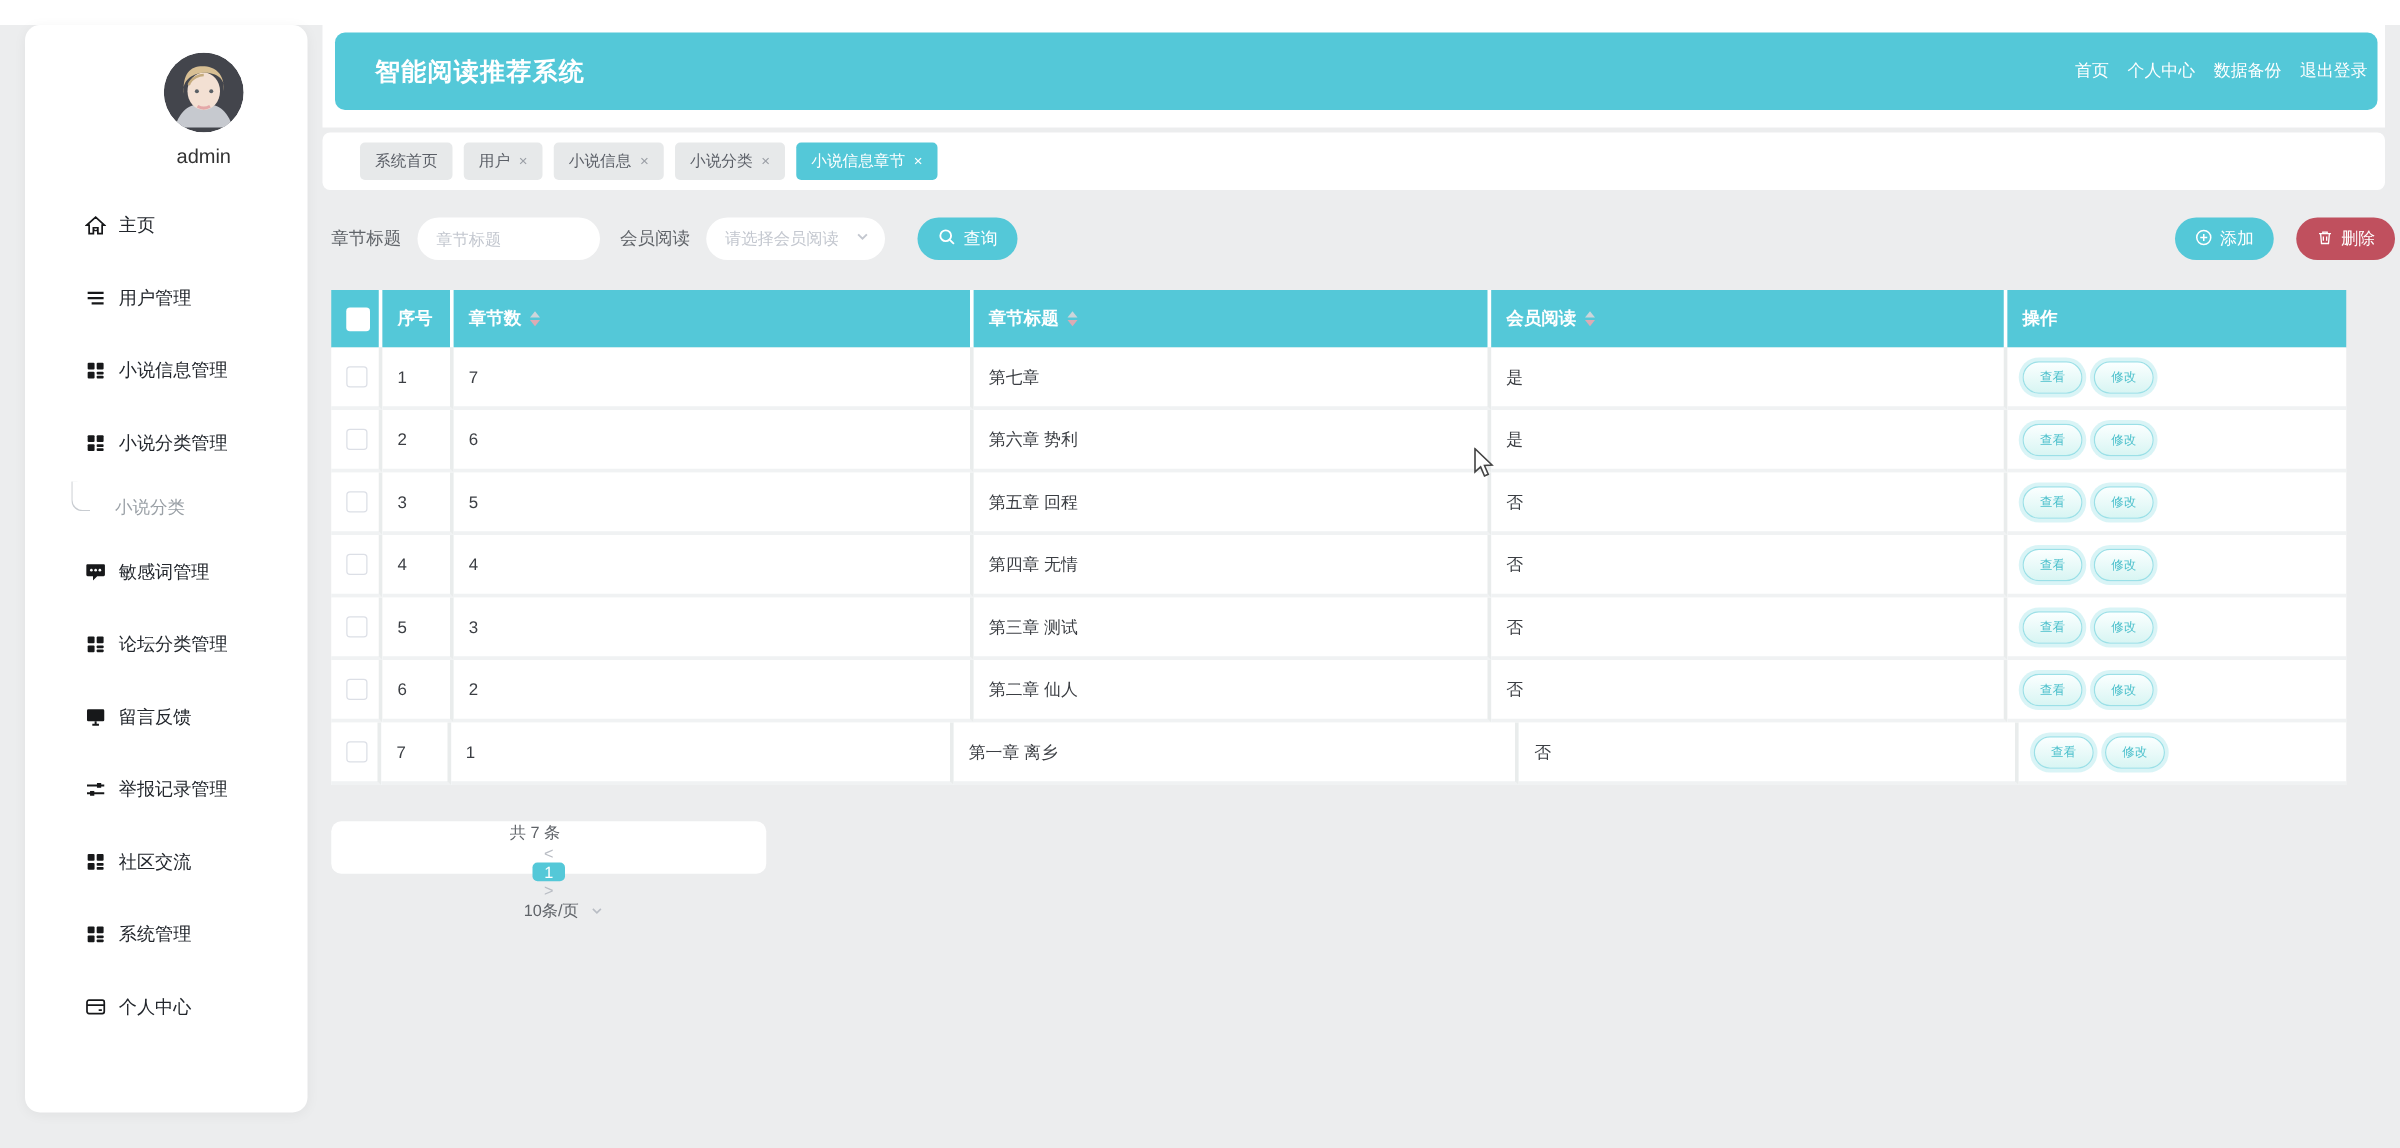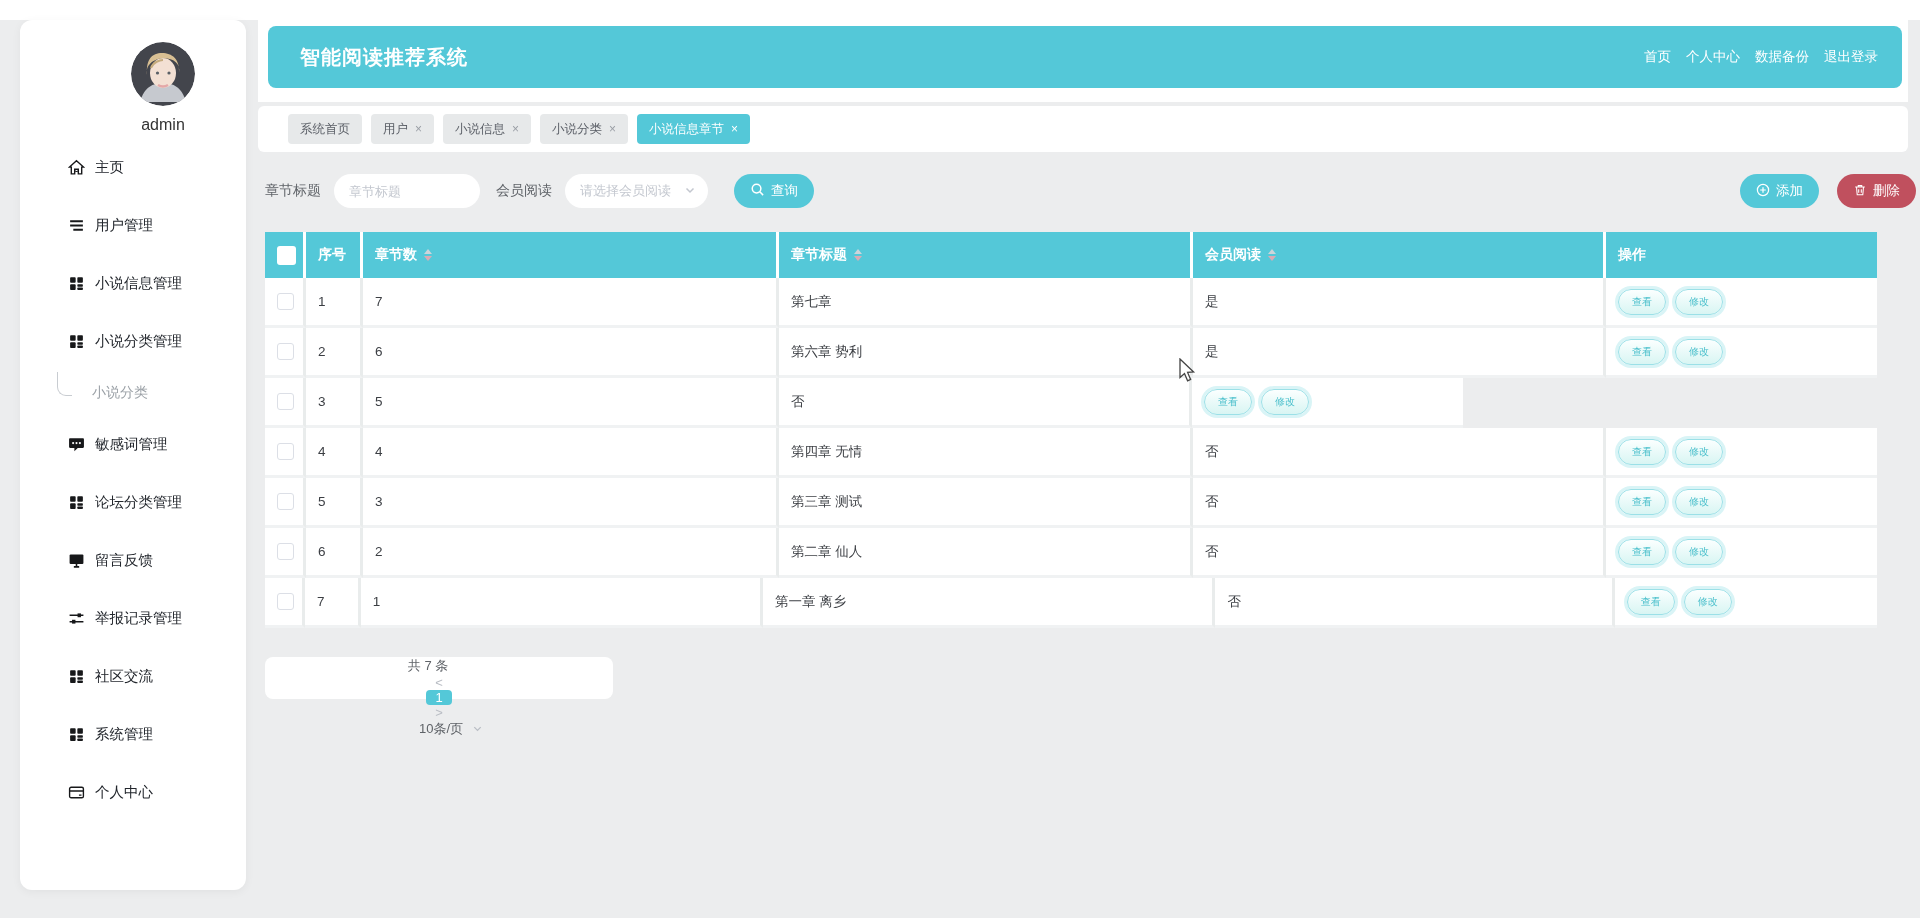--- a/index.html
+++ b/index.html
@@ -38,7 +38,7 @@
   .teal-bar {
     position:absolute; left:268px; top:26px; width:1634px; height:62px;
     border-radius:8px; display:flex; align-items:center; justify-content:space-between;
-    padding:0 24px 0 32px;
+    padding:0 8px 0 32px;
   }
   .app-title { color:#fff; font-size:20px; font-weight:bold; letter-spacing:1px; }
   .nav-links { display:flex; gap:15px; }

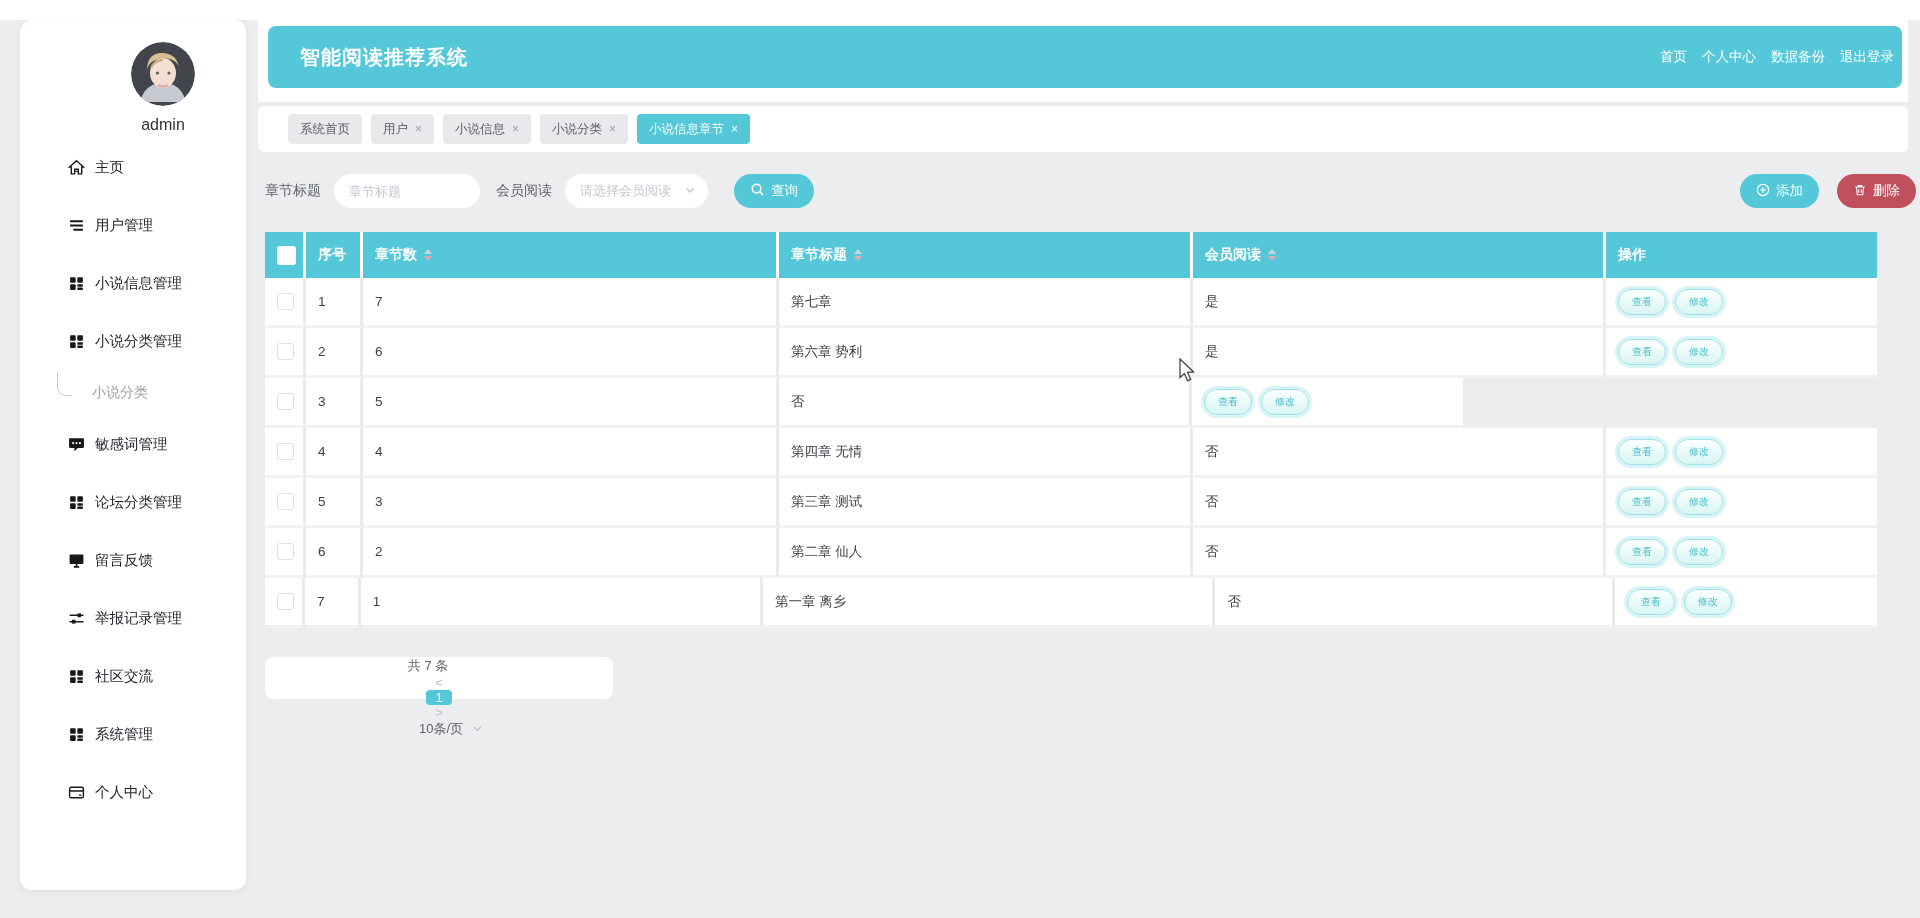--- a/index.html
+++ b/index.html
@@ -21,7 +21,7 @@
   .avatar-wrap { position:absolute; top:22px; left:0; width:256px; text-align:center;padding-left:30px; }
   .avatar { width:64px; height:64px; border-radius:50%; overflow:hidden; display:inline-block; }
   .username { margin-top:6px; font-size:16px; color:#333; }
-  .side-menu { position:absolute; top:118px; left:0; width:226px; }
+  .side-menu { position:absolute; top:131px; left:0; width:226px; }
   .side-item {
     display:flex; align-items:center; gap:10px; height:58px; padding-left:48px;
     font-size:14.5px; color:#22262c; cursor:pointer;

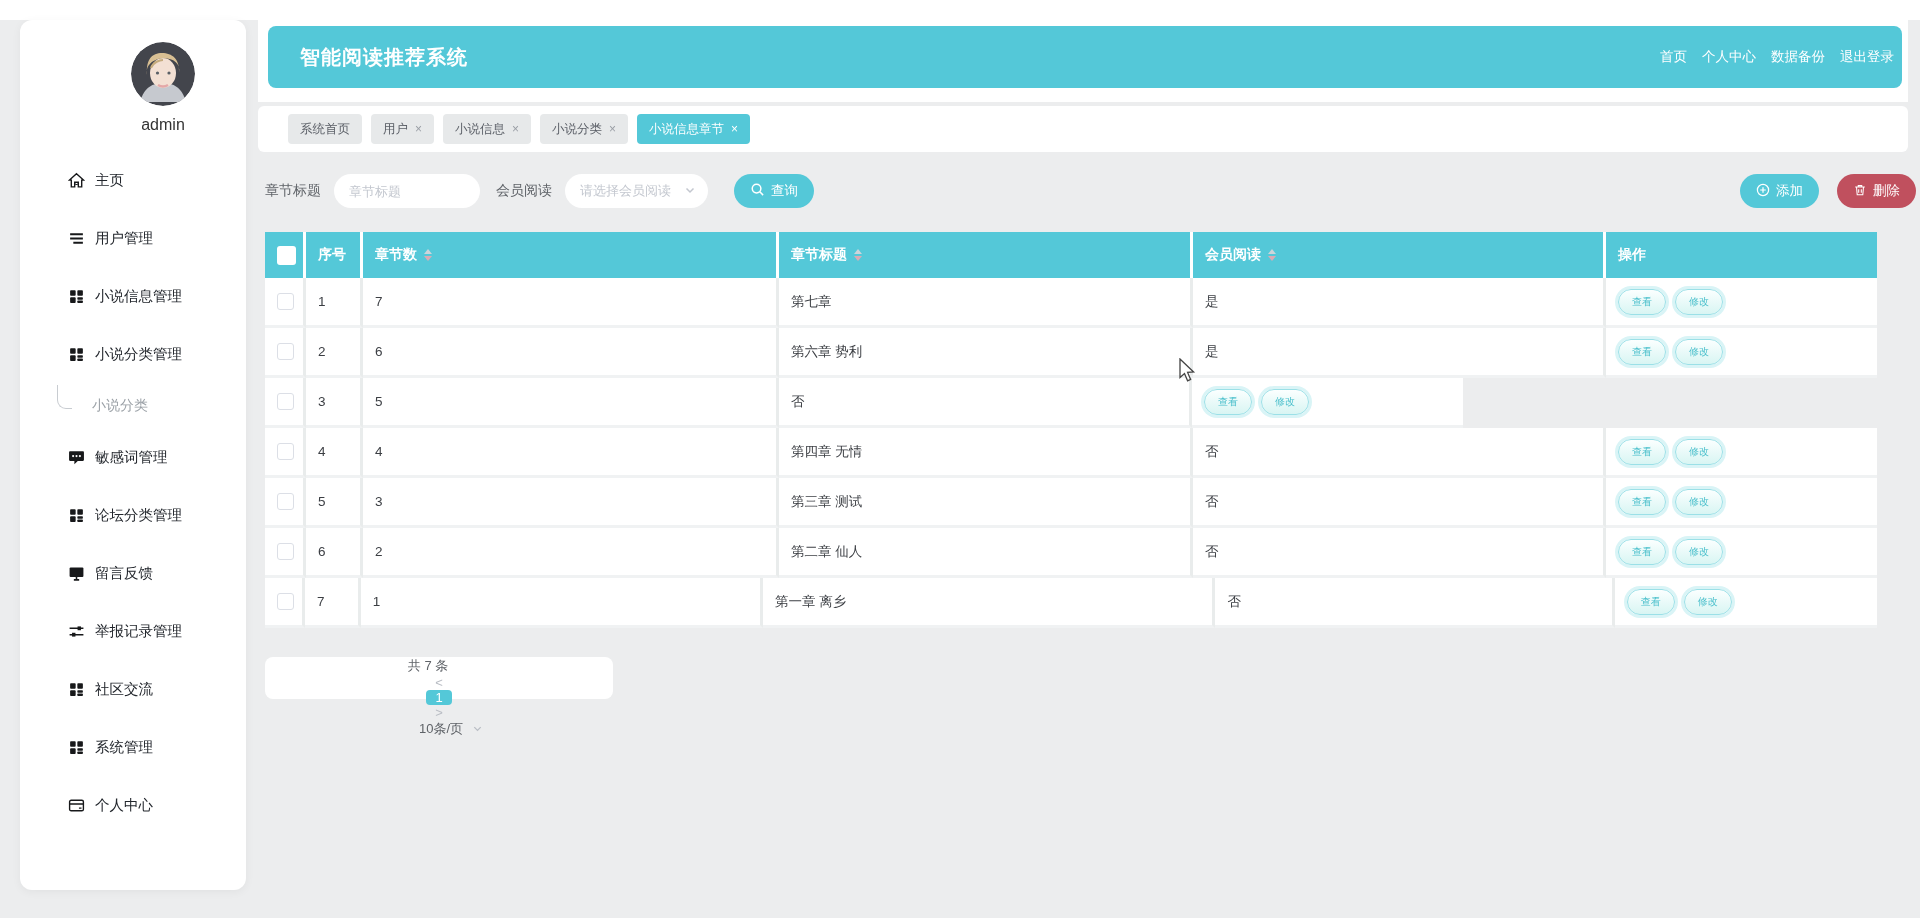--- a/index.html
+++ b/index.html
@@ -405,6 +405,7 @@
         </div>
         <div class="cell" style="width: 57px;">3</div>
         <div class="cell" style="width: 416px;">5</div>
+        <div class="cell" style="width: 414px;">第五章 回程</div>
         <div class="cell" style="width: 413px;">否</div>
         <div class="cell" style="width: 271px;">
           <button class="op-btn">查看</button>

